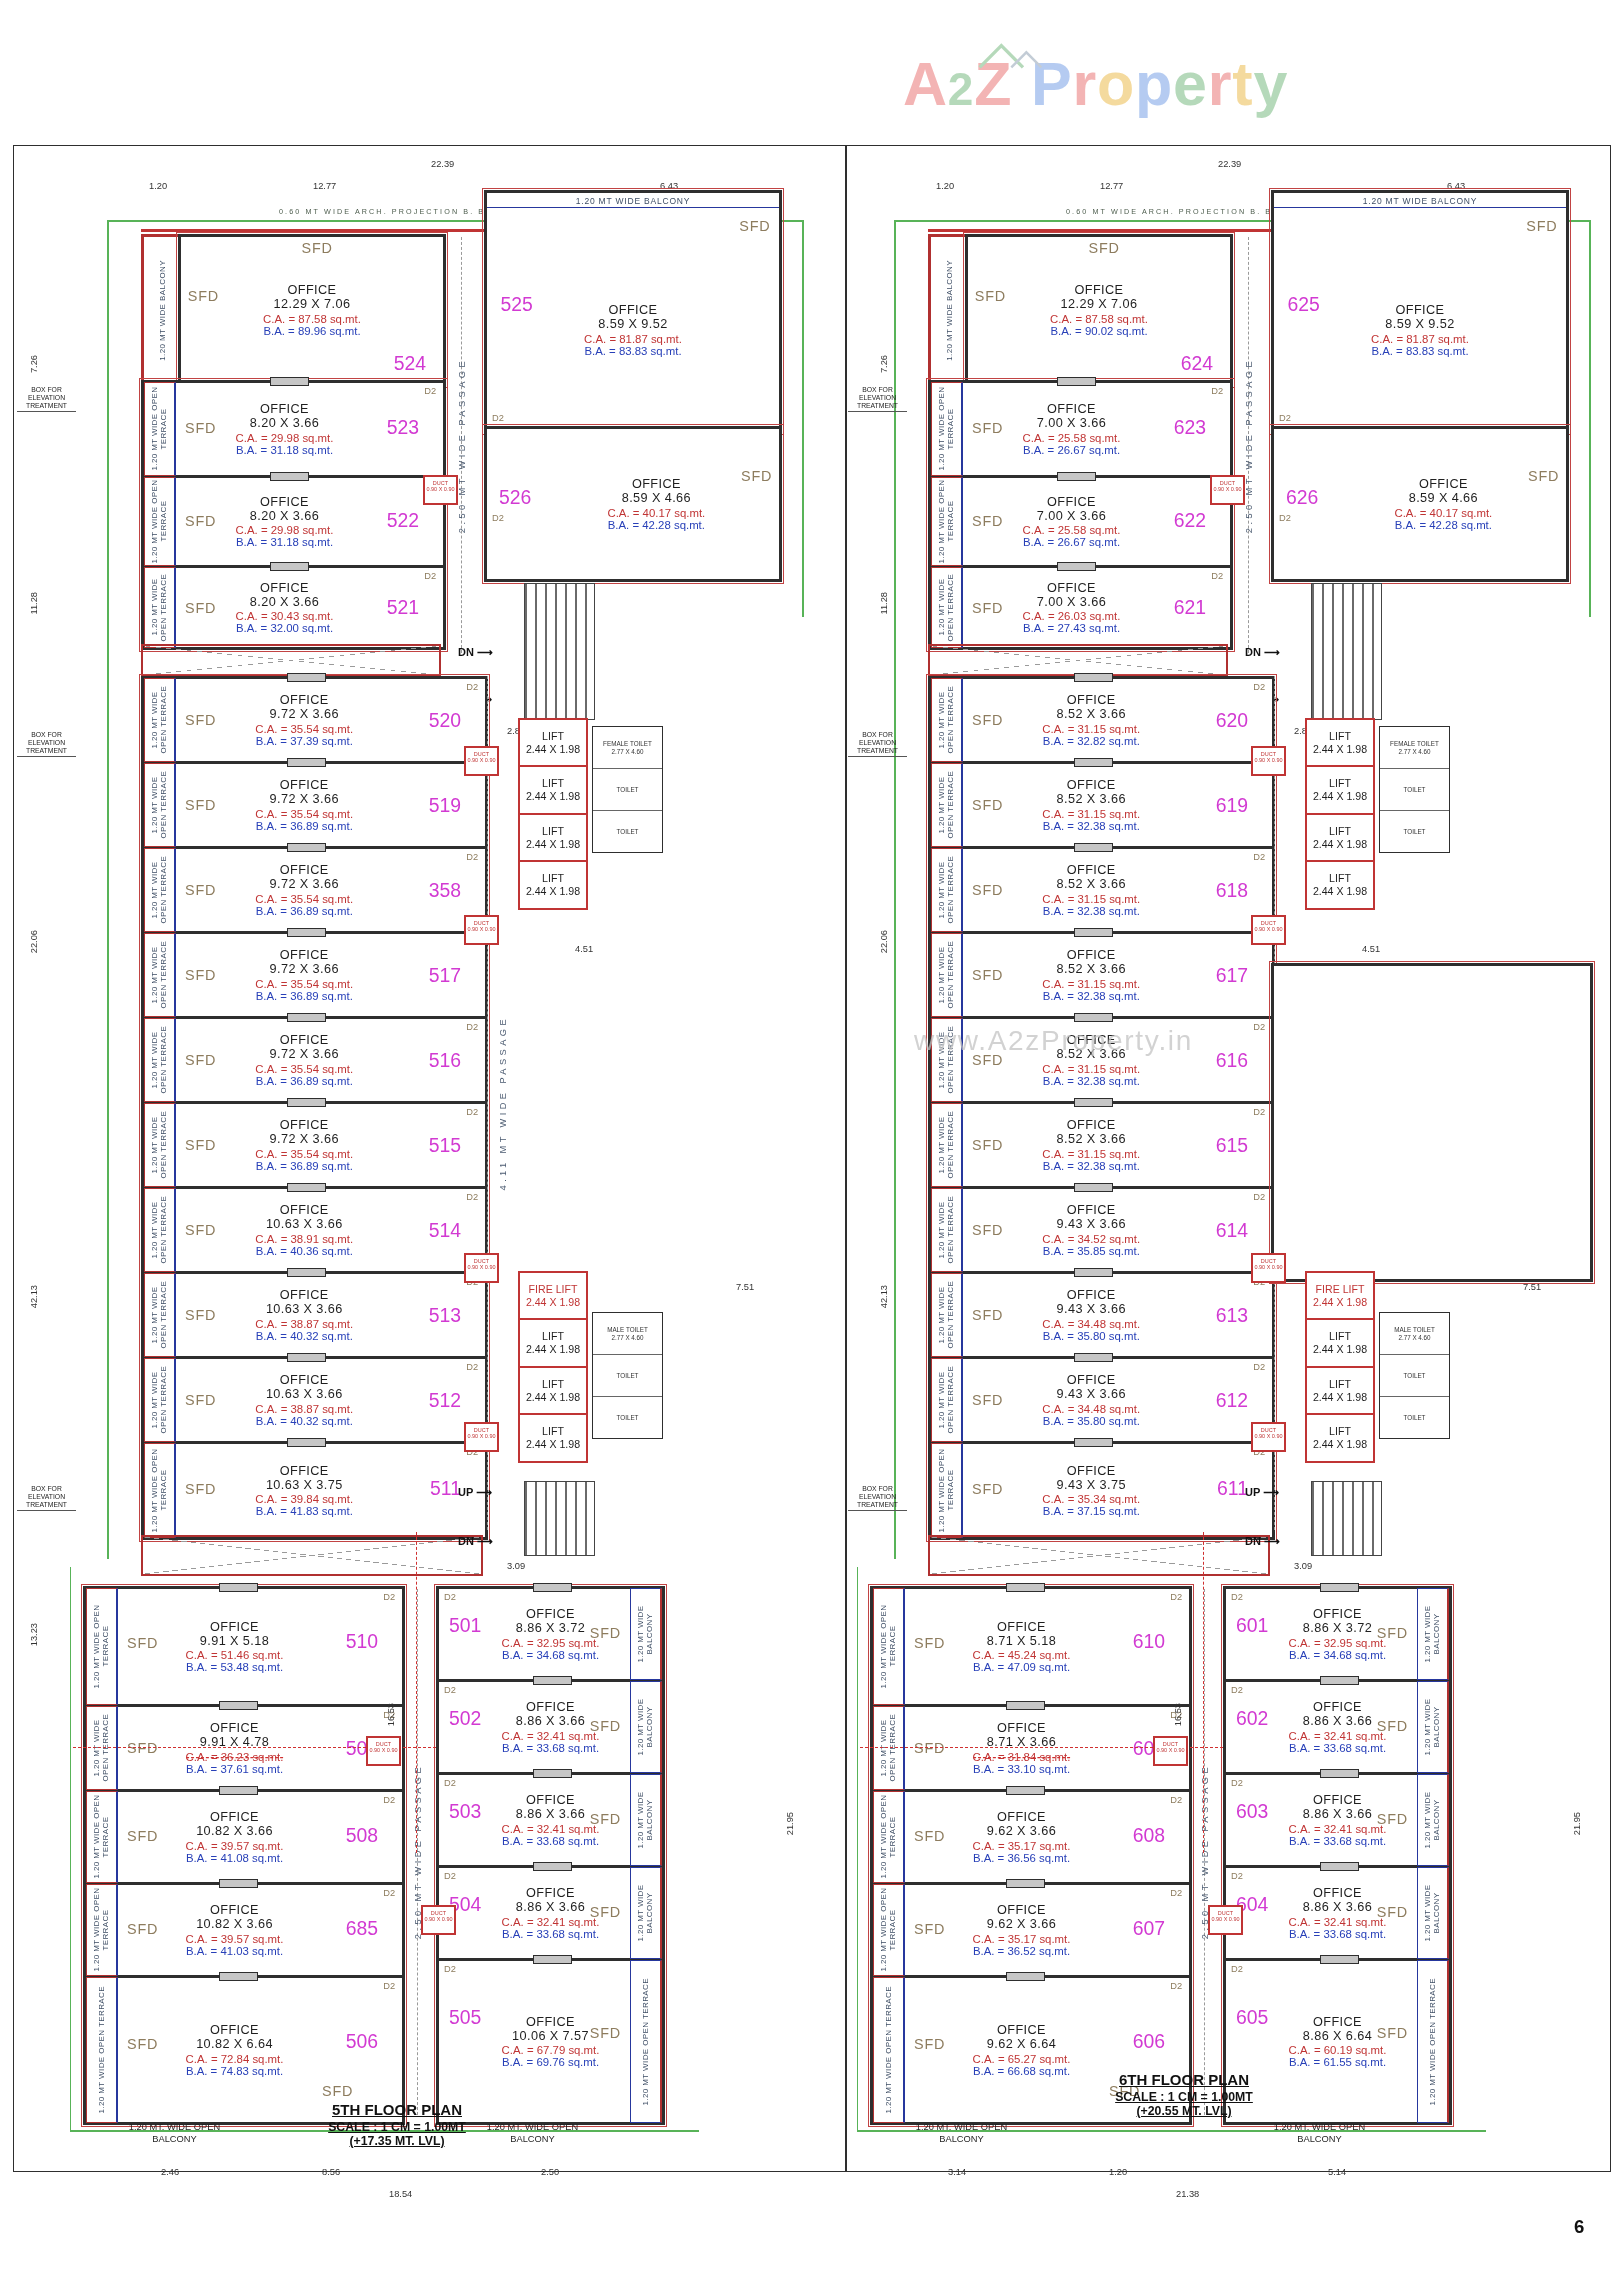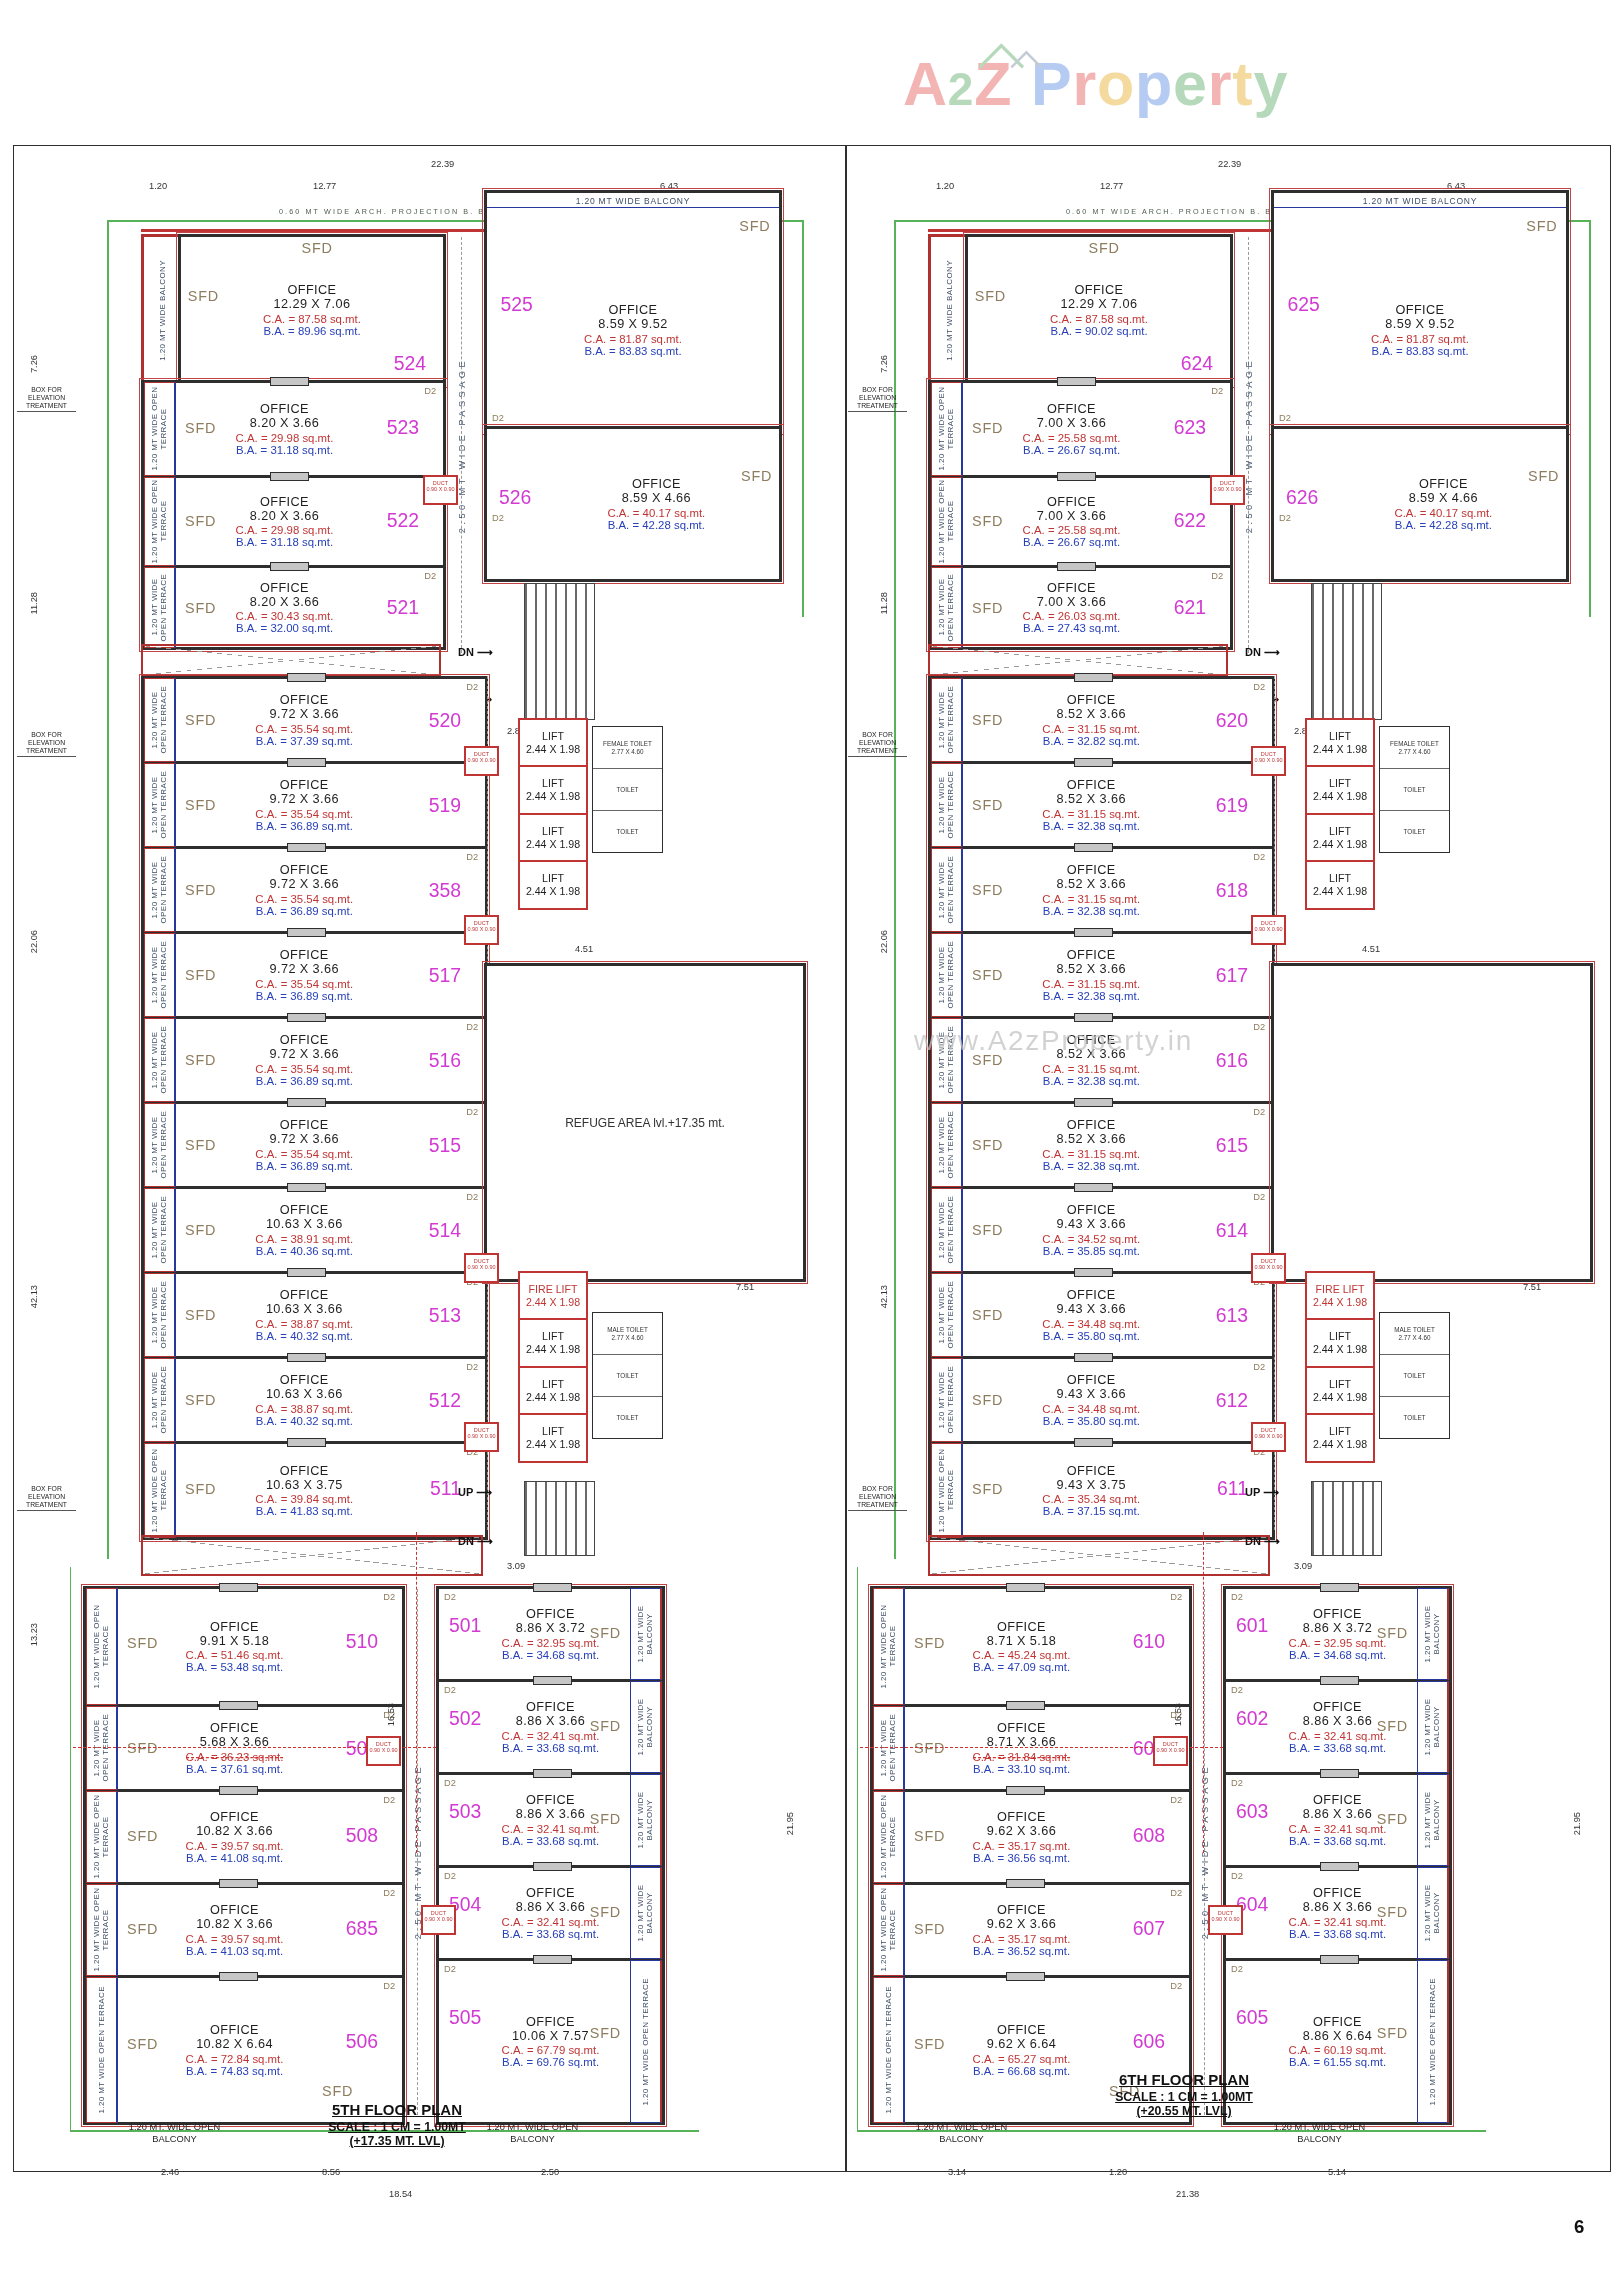--- a/index.html
+++ b/index.html
@@ -415,9 +415,6 @@
     </div>
 
     <span class="dim" style="left:507px;top:805px">4.51</span>
-    <div class="refuge" style="left:416px;top:824px;width:316px;height:313px">
-      <span>REFUGE AREA  lvl.+17.35 mt.</span>
-    </div>
     <span class="dim" style="left:668px;top:1143px">7.51</span>
 
     <div class="liftbank" style="left:450px;top:1134px">

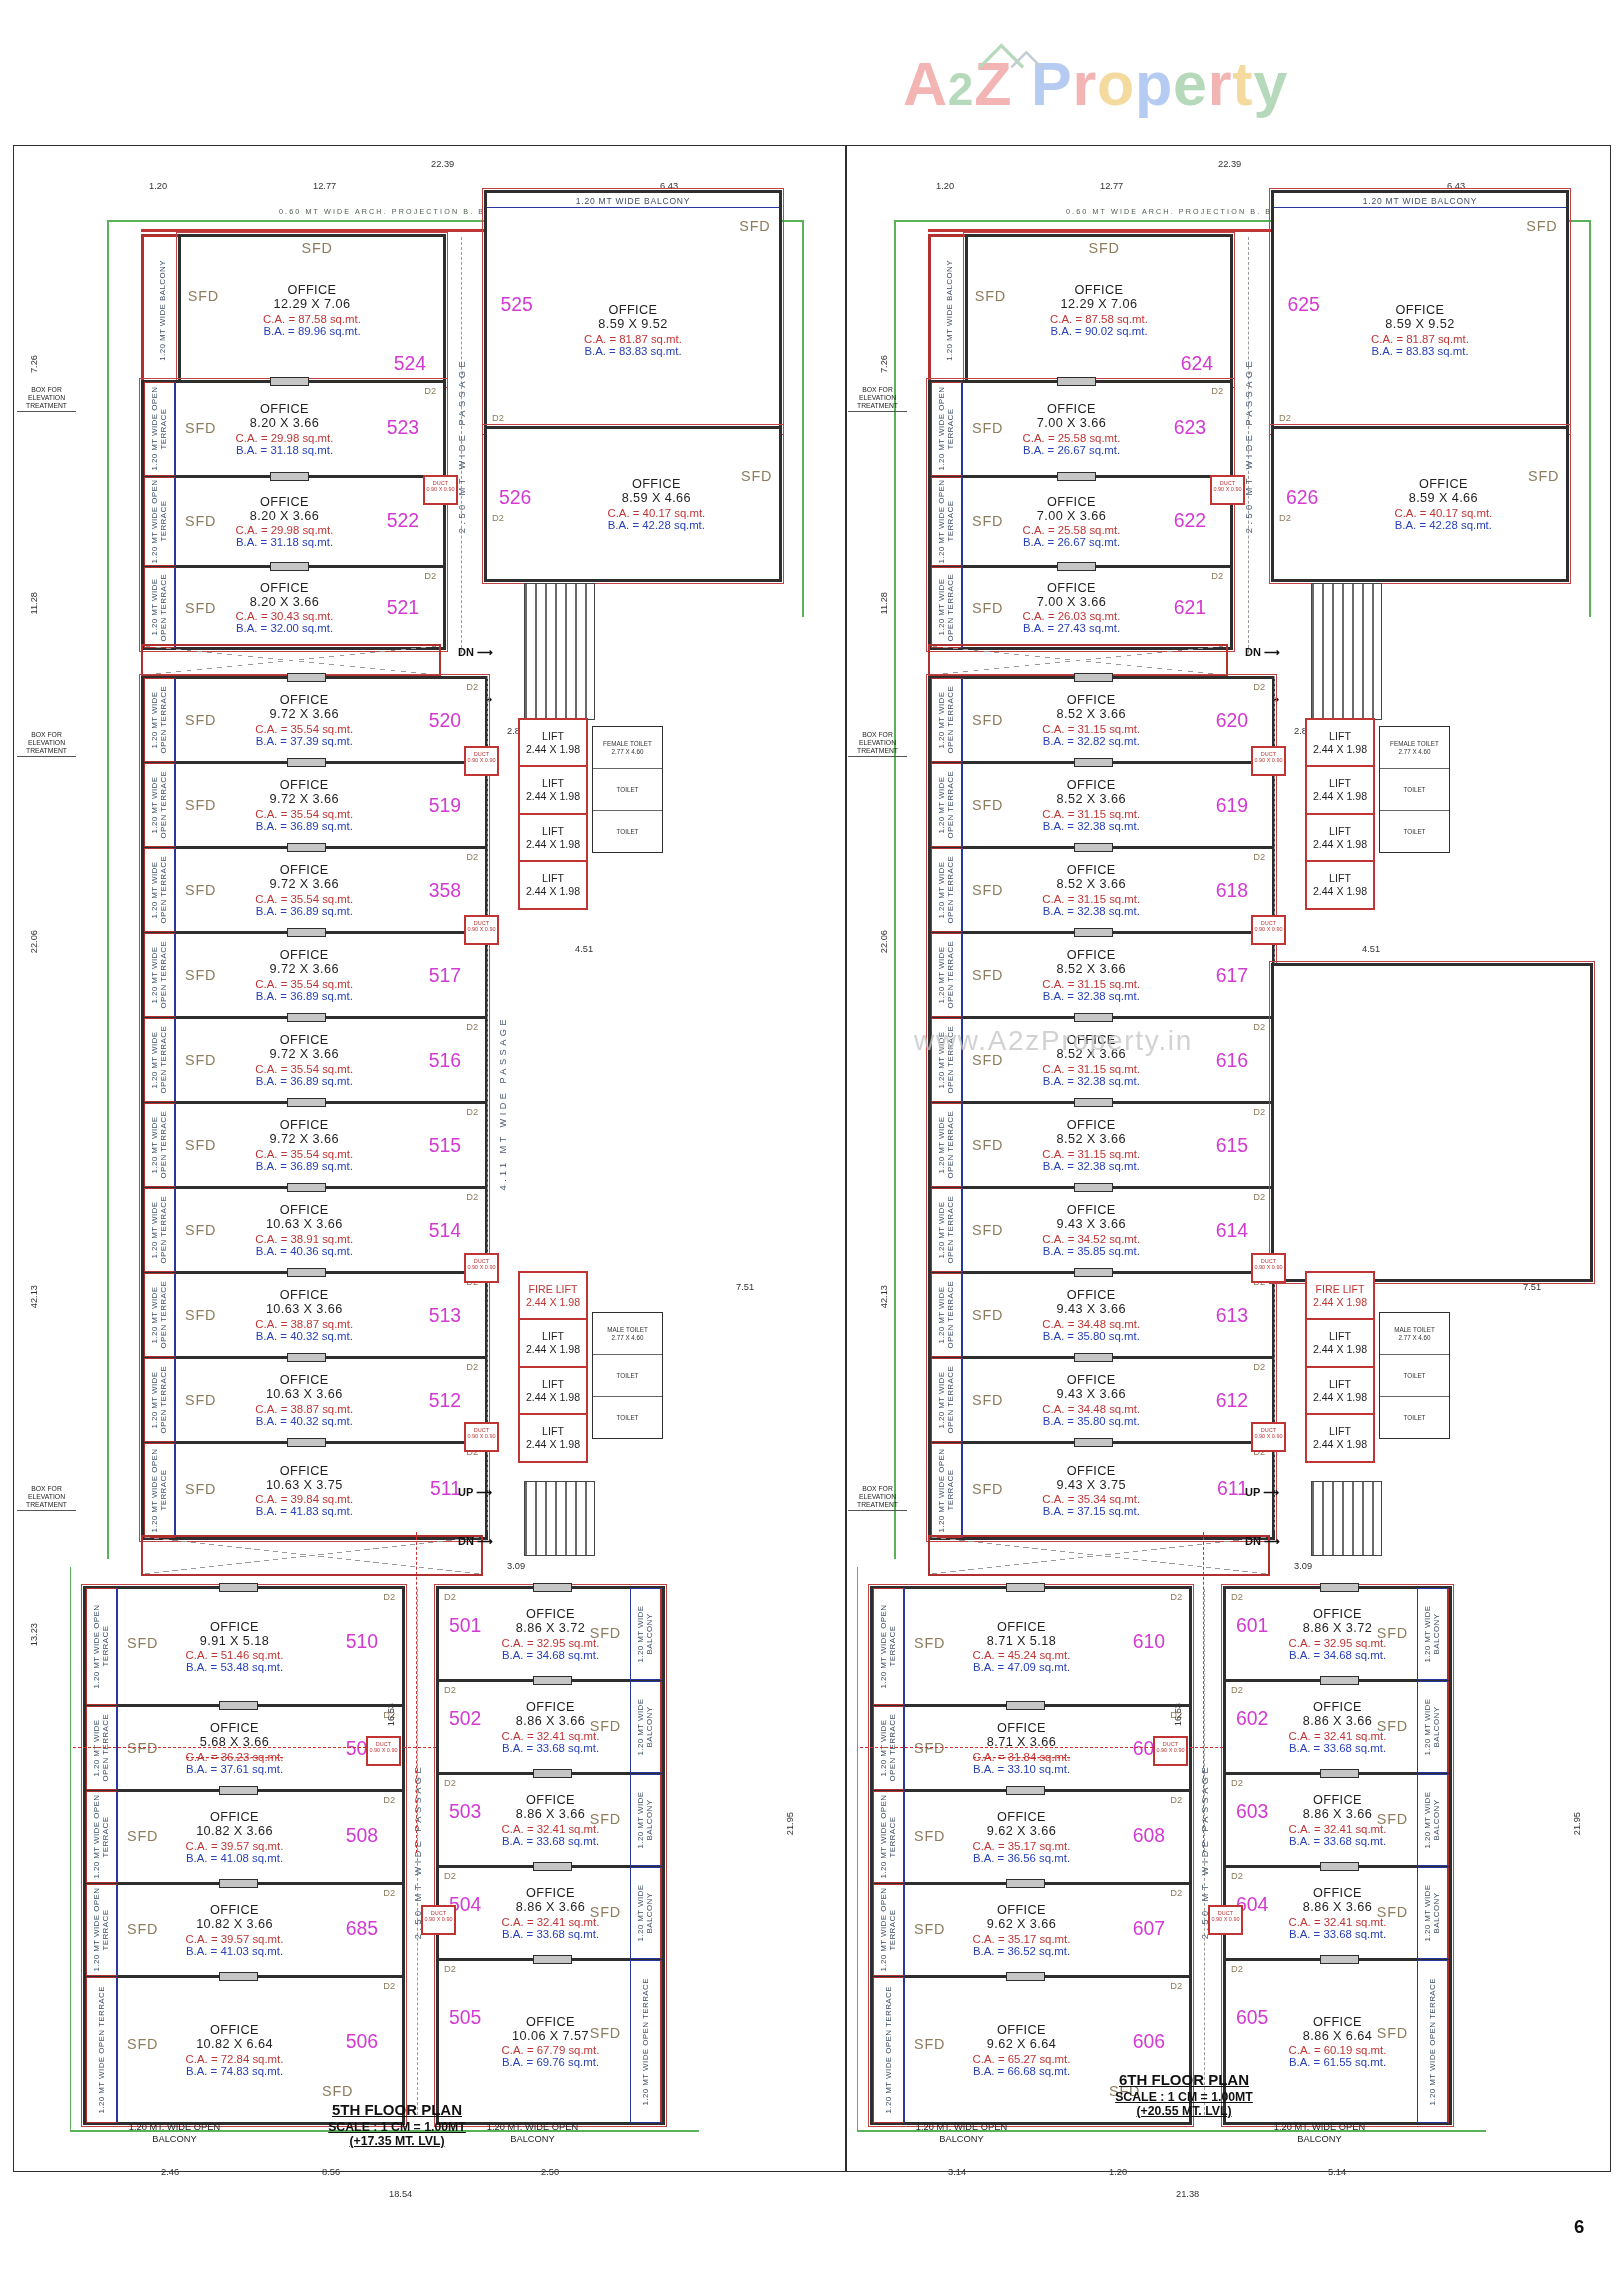--- a/index.html
+++ b/index.html
@@ -475,7 +475,7 @@
     <span class="sfd">SFD</span>
     <div class="otext">
       <div class="oname">OFFICE</div>
-      <div class="osize">5.68 X 3.66</div>
+      <div class="osize">9.91 X 4.78</div>
       <div class="oca">C.A. = 36.23 sq.mt.</div>
       <div class="oba">B.A. = 37.61 sq.mt.</div>
     </div>

